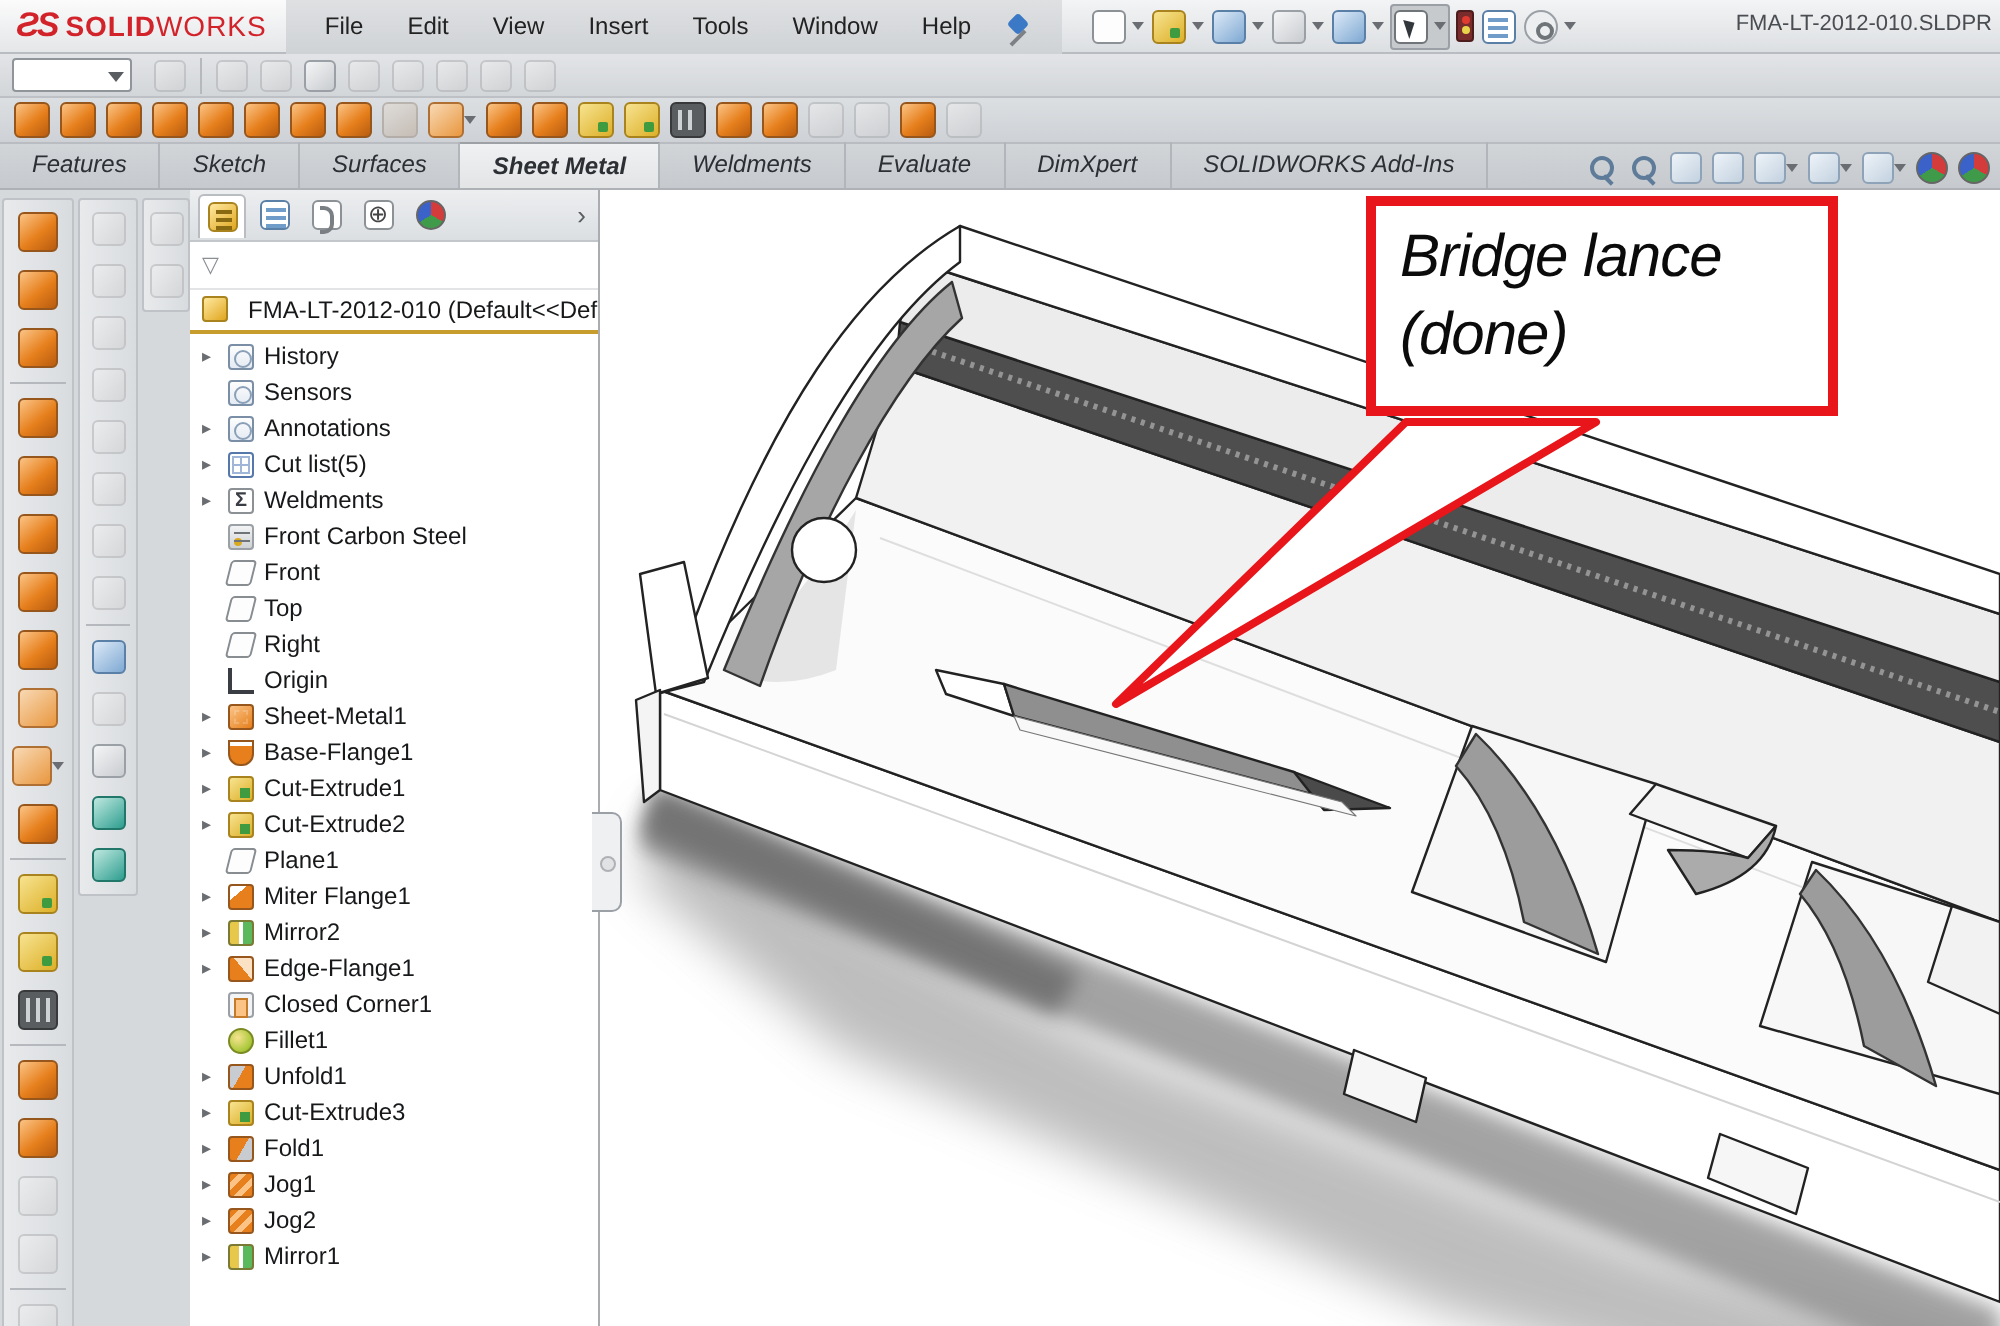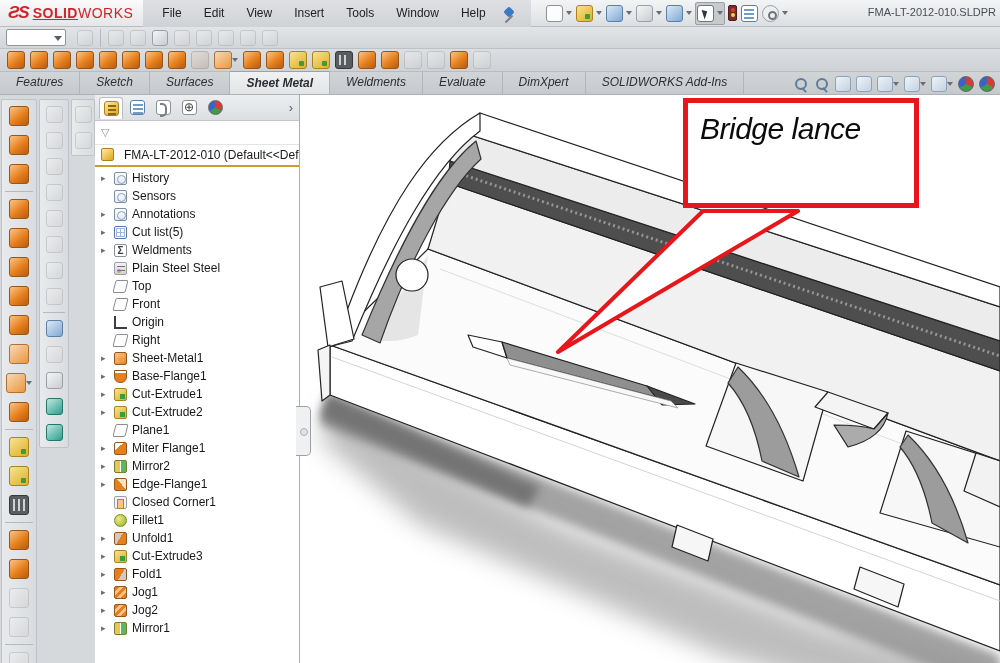--- a/index.html
+++ b/index.html
@@ -13,7 +13,7 @@
     background:linear-gradient(#fbfbfb,#e4e6e8); }
   .logo-mark { font-style:italic; font-weight:bold; color:#d2232a; font-size:17px; letter-spacing:-1px; }
   .logo-text { color:#d2232a; font-size:14px; letter-spacing:.5px; }
-  .logo-text b { font-weight:bold;text-decoration:underline; }
+  .logo-text b { font-weight:bold; }
   .menuzone { display:flex; align-items:center; height:100%; background:linear-gradient(#dfe1e3,#cfd2d5); padding:15px 8px; }
   .menubar { display:flex; list-style:none; }
   .menubar li { padding:5px 11px; cursor:default; }

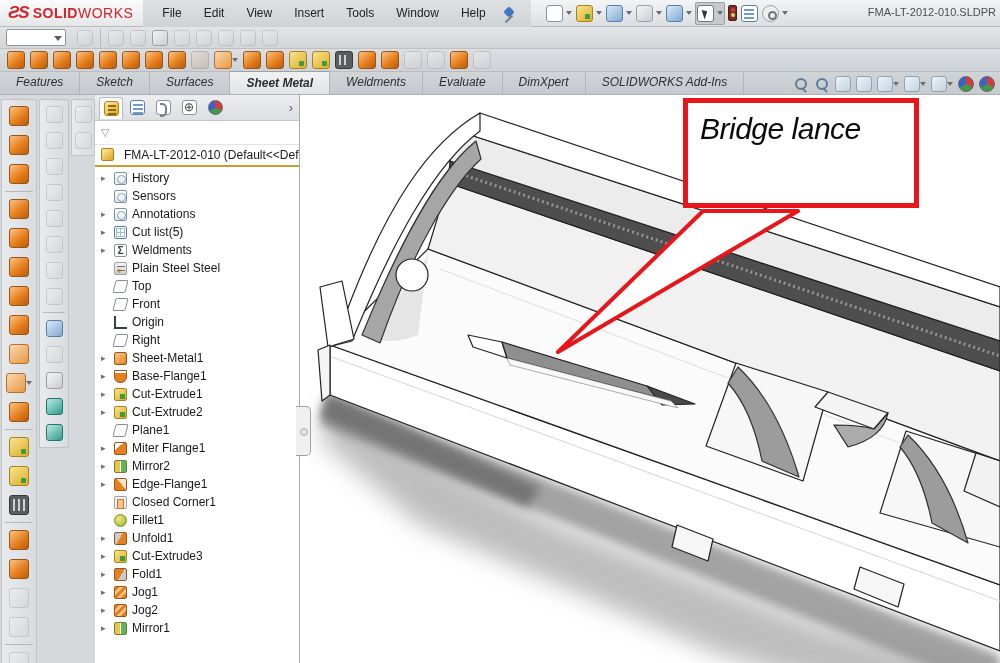--- a/index.html
+++ b/index.html
@@ -707,6 +707,7 @@
 
       <div class="callout">
         <div>Bridge lance</div>
+        <div>(done)</div>
       </div>
     </div>
 

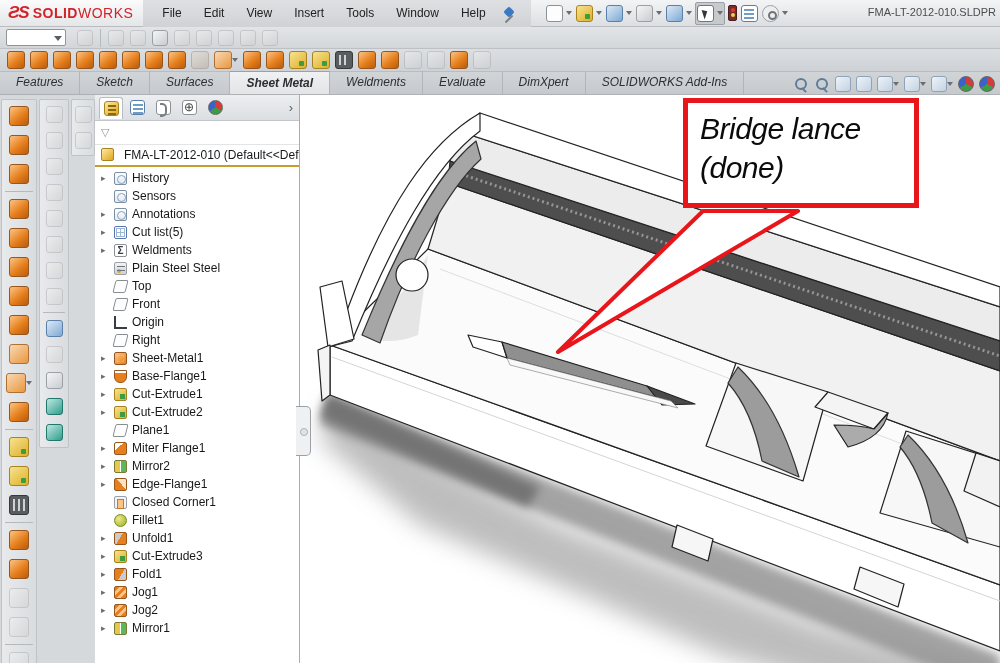--- a/index.html
+++ b/index.html
@@ -541,7 +541,7 @@
           <div class="tree-row">
             <span class="tw"></span>
             <span class="ti ic-material"></span>
-            <span class="tl">Plain Steel Steel</span>
+            <span class="tl">Front Carbon Steel</span>
           </div>
           <div class="tree-row">
             <span class="tw"></span>

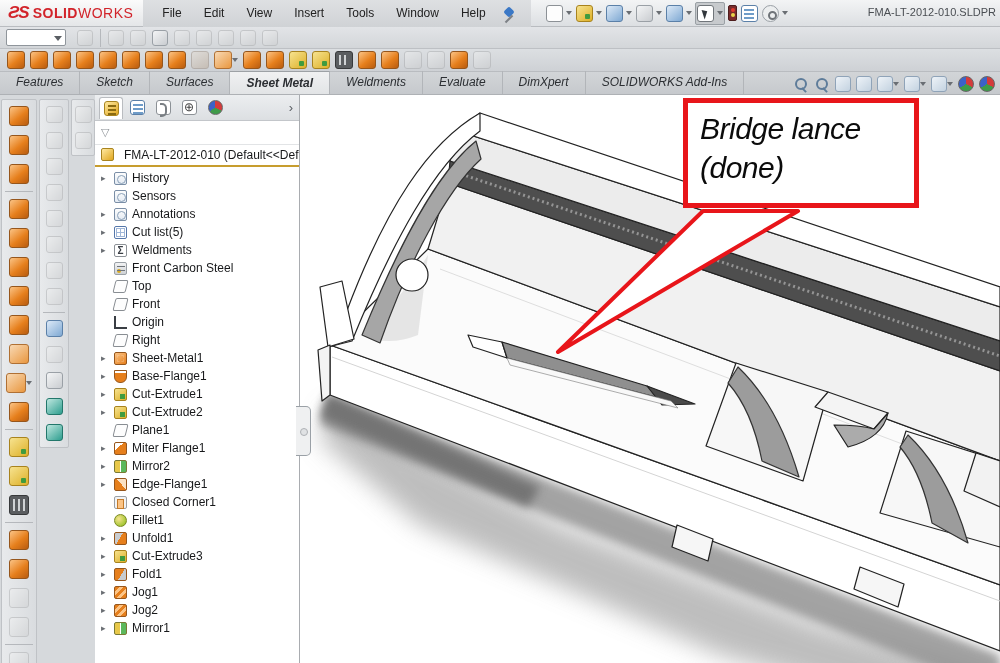--- a/index.html
+++ b/index.html
@@ -546,12 +546,12 @@
           <div class="tree-row">
             <span class="tw"></span>
             <span class="ti ic-plane"></span>
+            <span class="tl">Front</span>
+          </div>
+          <div class="tree-row">
+            <span class="tw"></span>
+            <span class="ti ic-plane"></span>
             <span class="tl">Top</span>
-          </div>
-          <div class="tree-row">
-            <span class="tw"></span>
-            <span class="ti ic-plane"></span>
-            <span class="tl">Front</span>
           </div>
           <div class="tree-row">
             <span class="tw"></span>

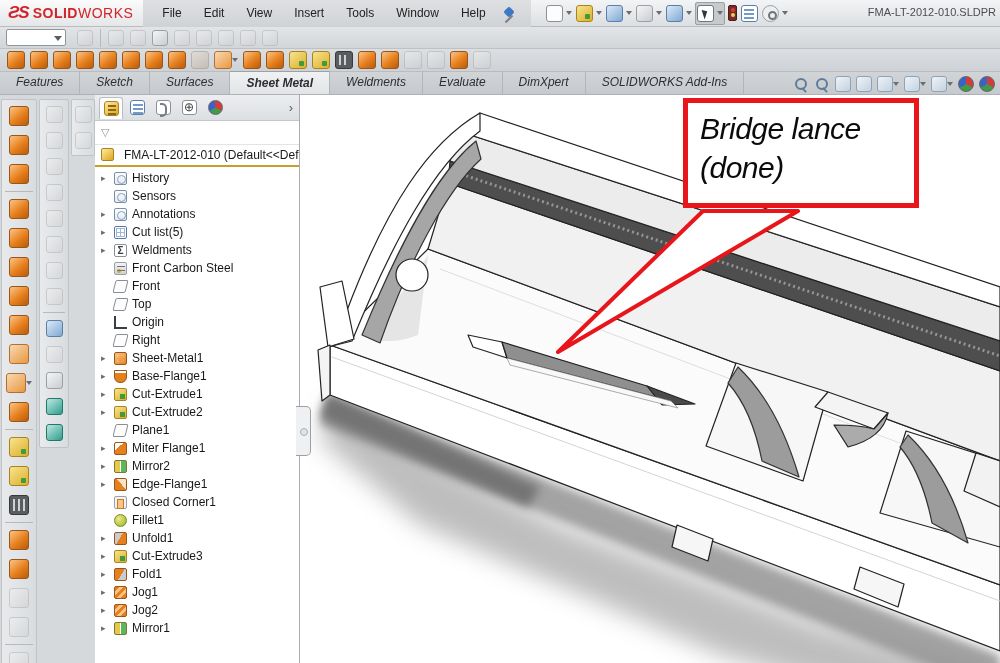--- a/index.html
+++ b/index.html
@@ -555,13 +555,13 @@
           </div>
           <div class="tree-row">
             <span class="tw"></span>
+            <span class="ti ic-plane"></span>
+            <span class="tl">Right</span>
+          </div>
+          <div class="tree-row">
+            <span class="tw"></span>
             <span class="ti ic-origin"></span>
             <span class="tl">Origin</span>
-          </div>
-          <div class="tree-row">
-            <span class="tw"></span>
-            <span class="ti ic-plane"></span>
-            <span class="tl">Right</span>
           </div>
           <div class="tree-row">
             <span class="tw">▸</span>

